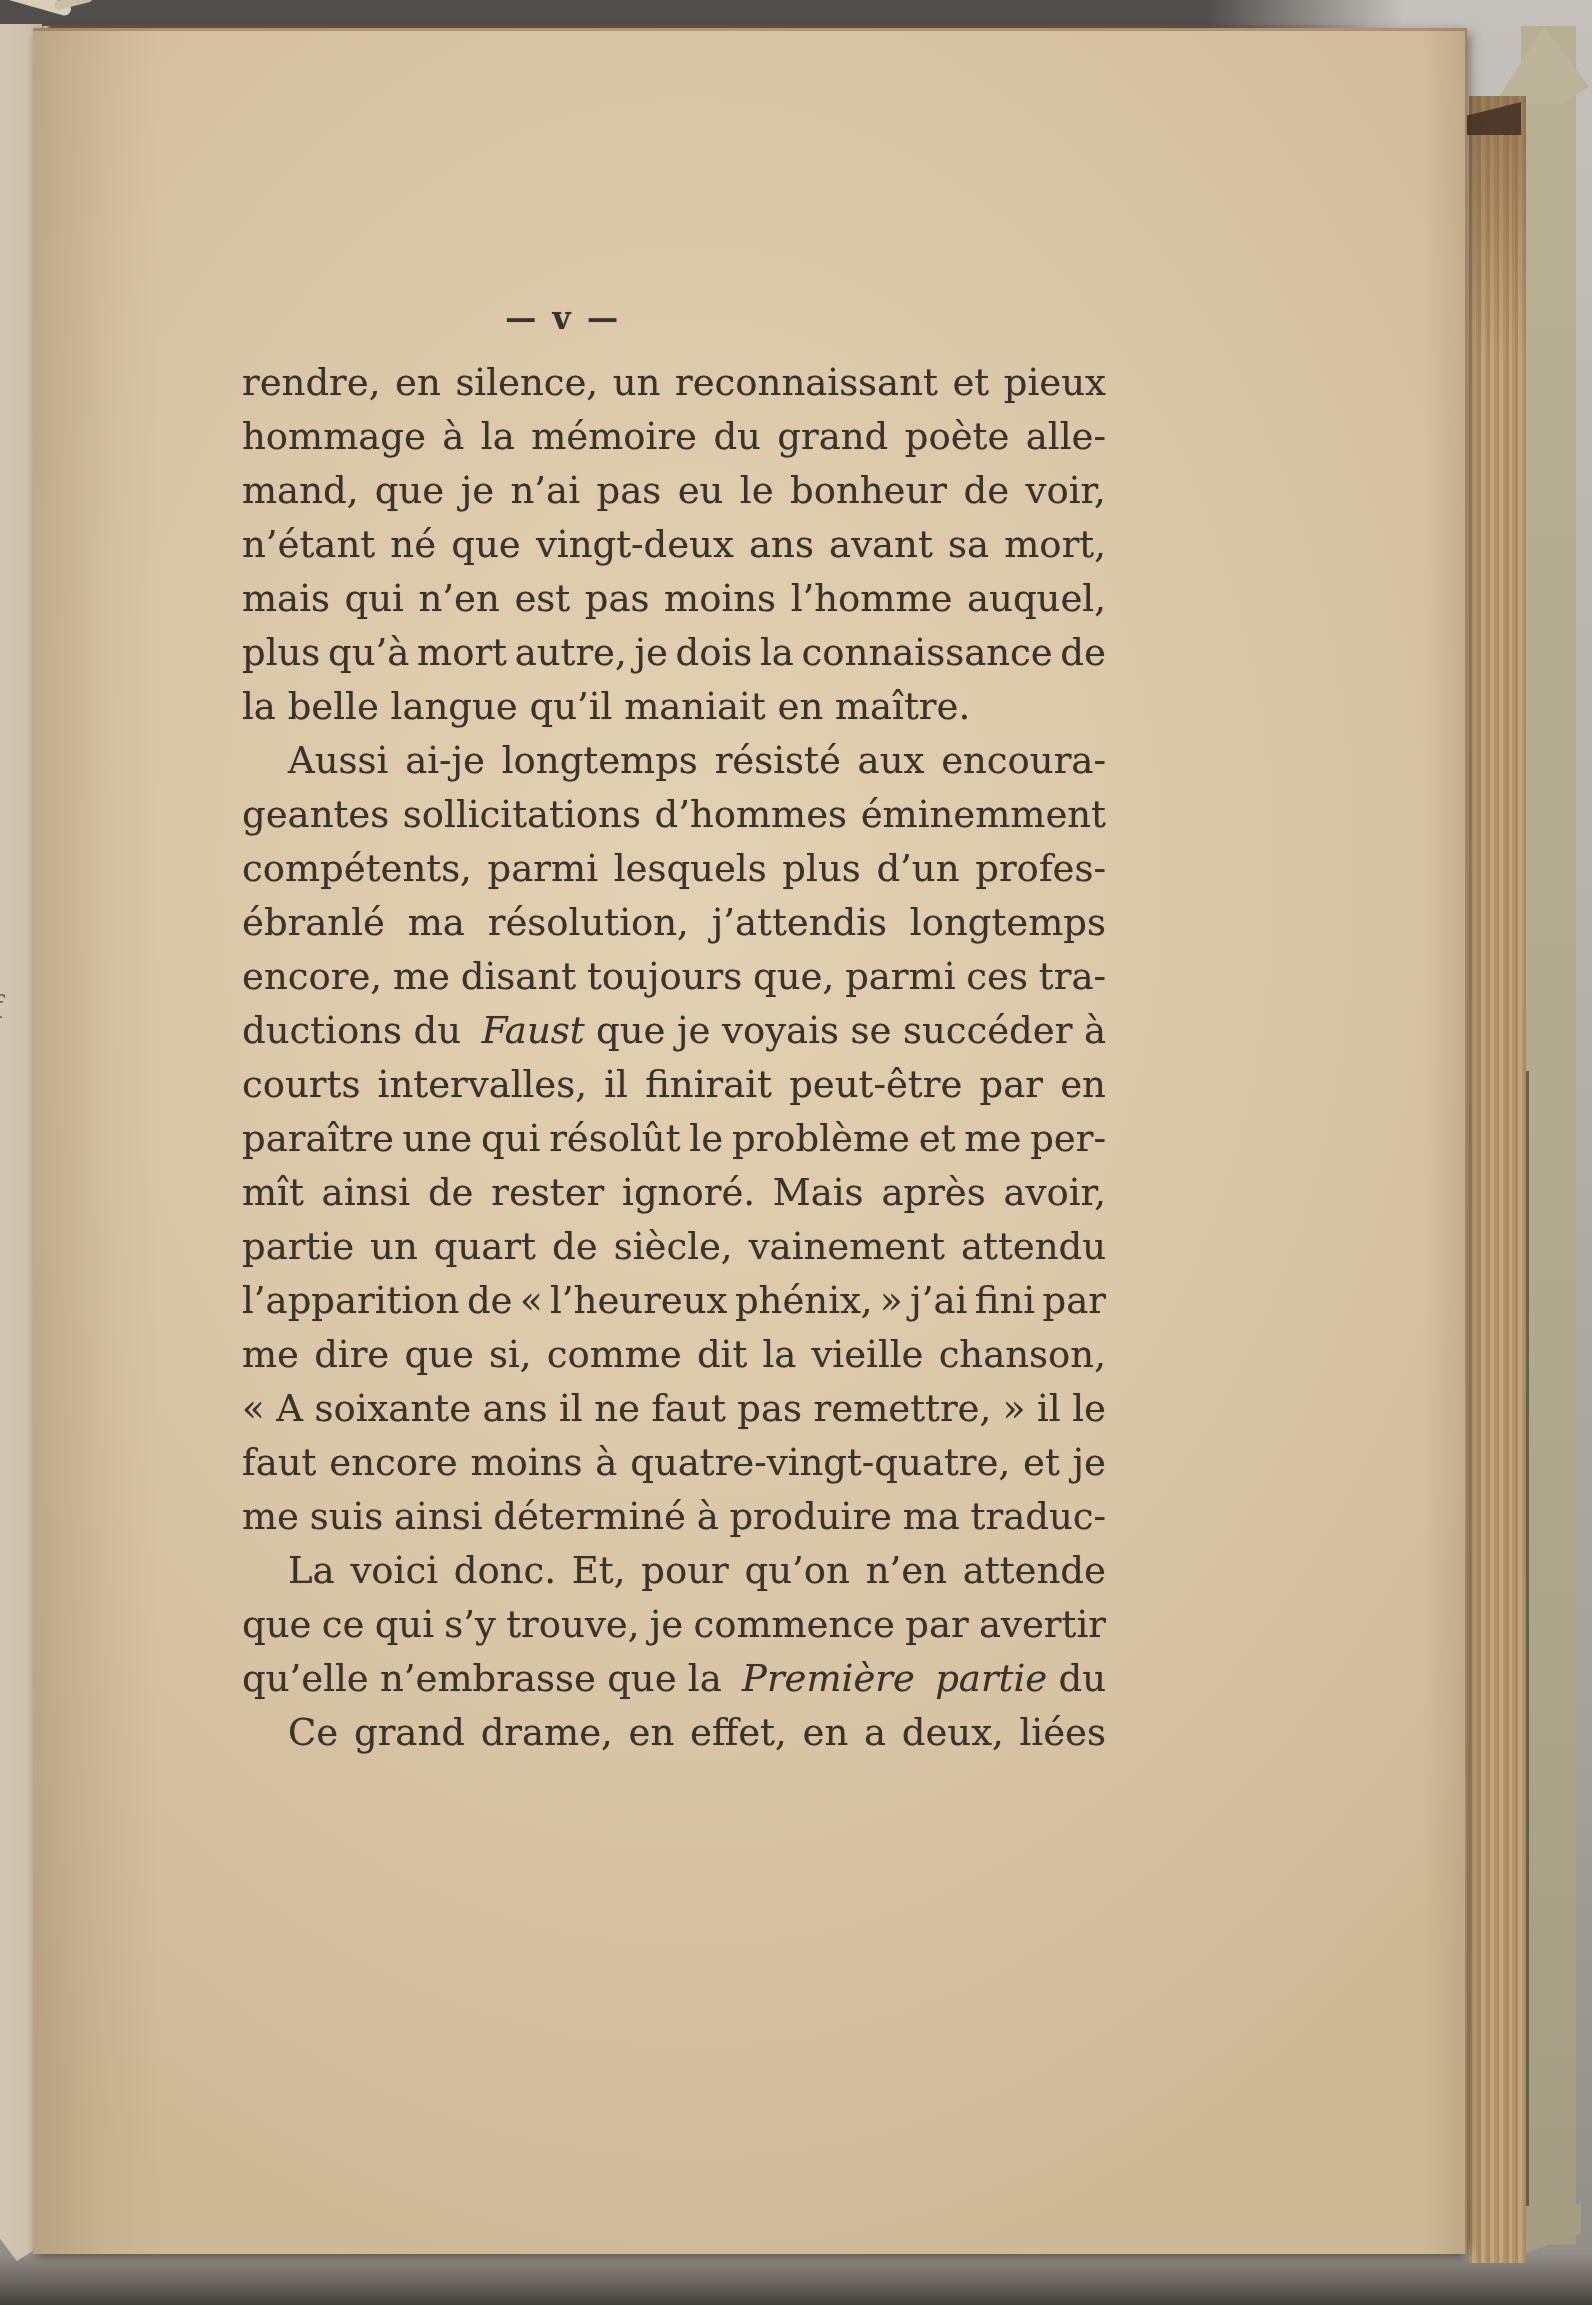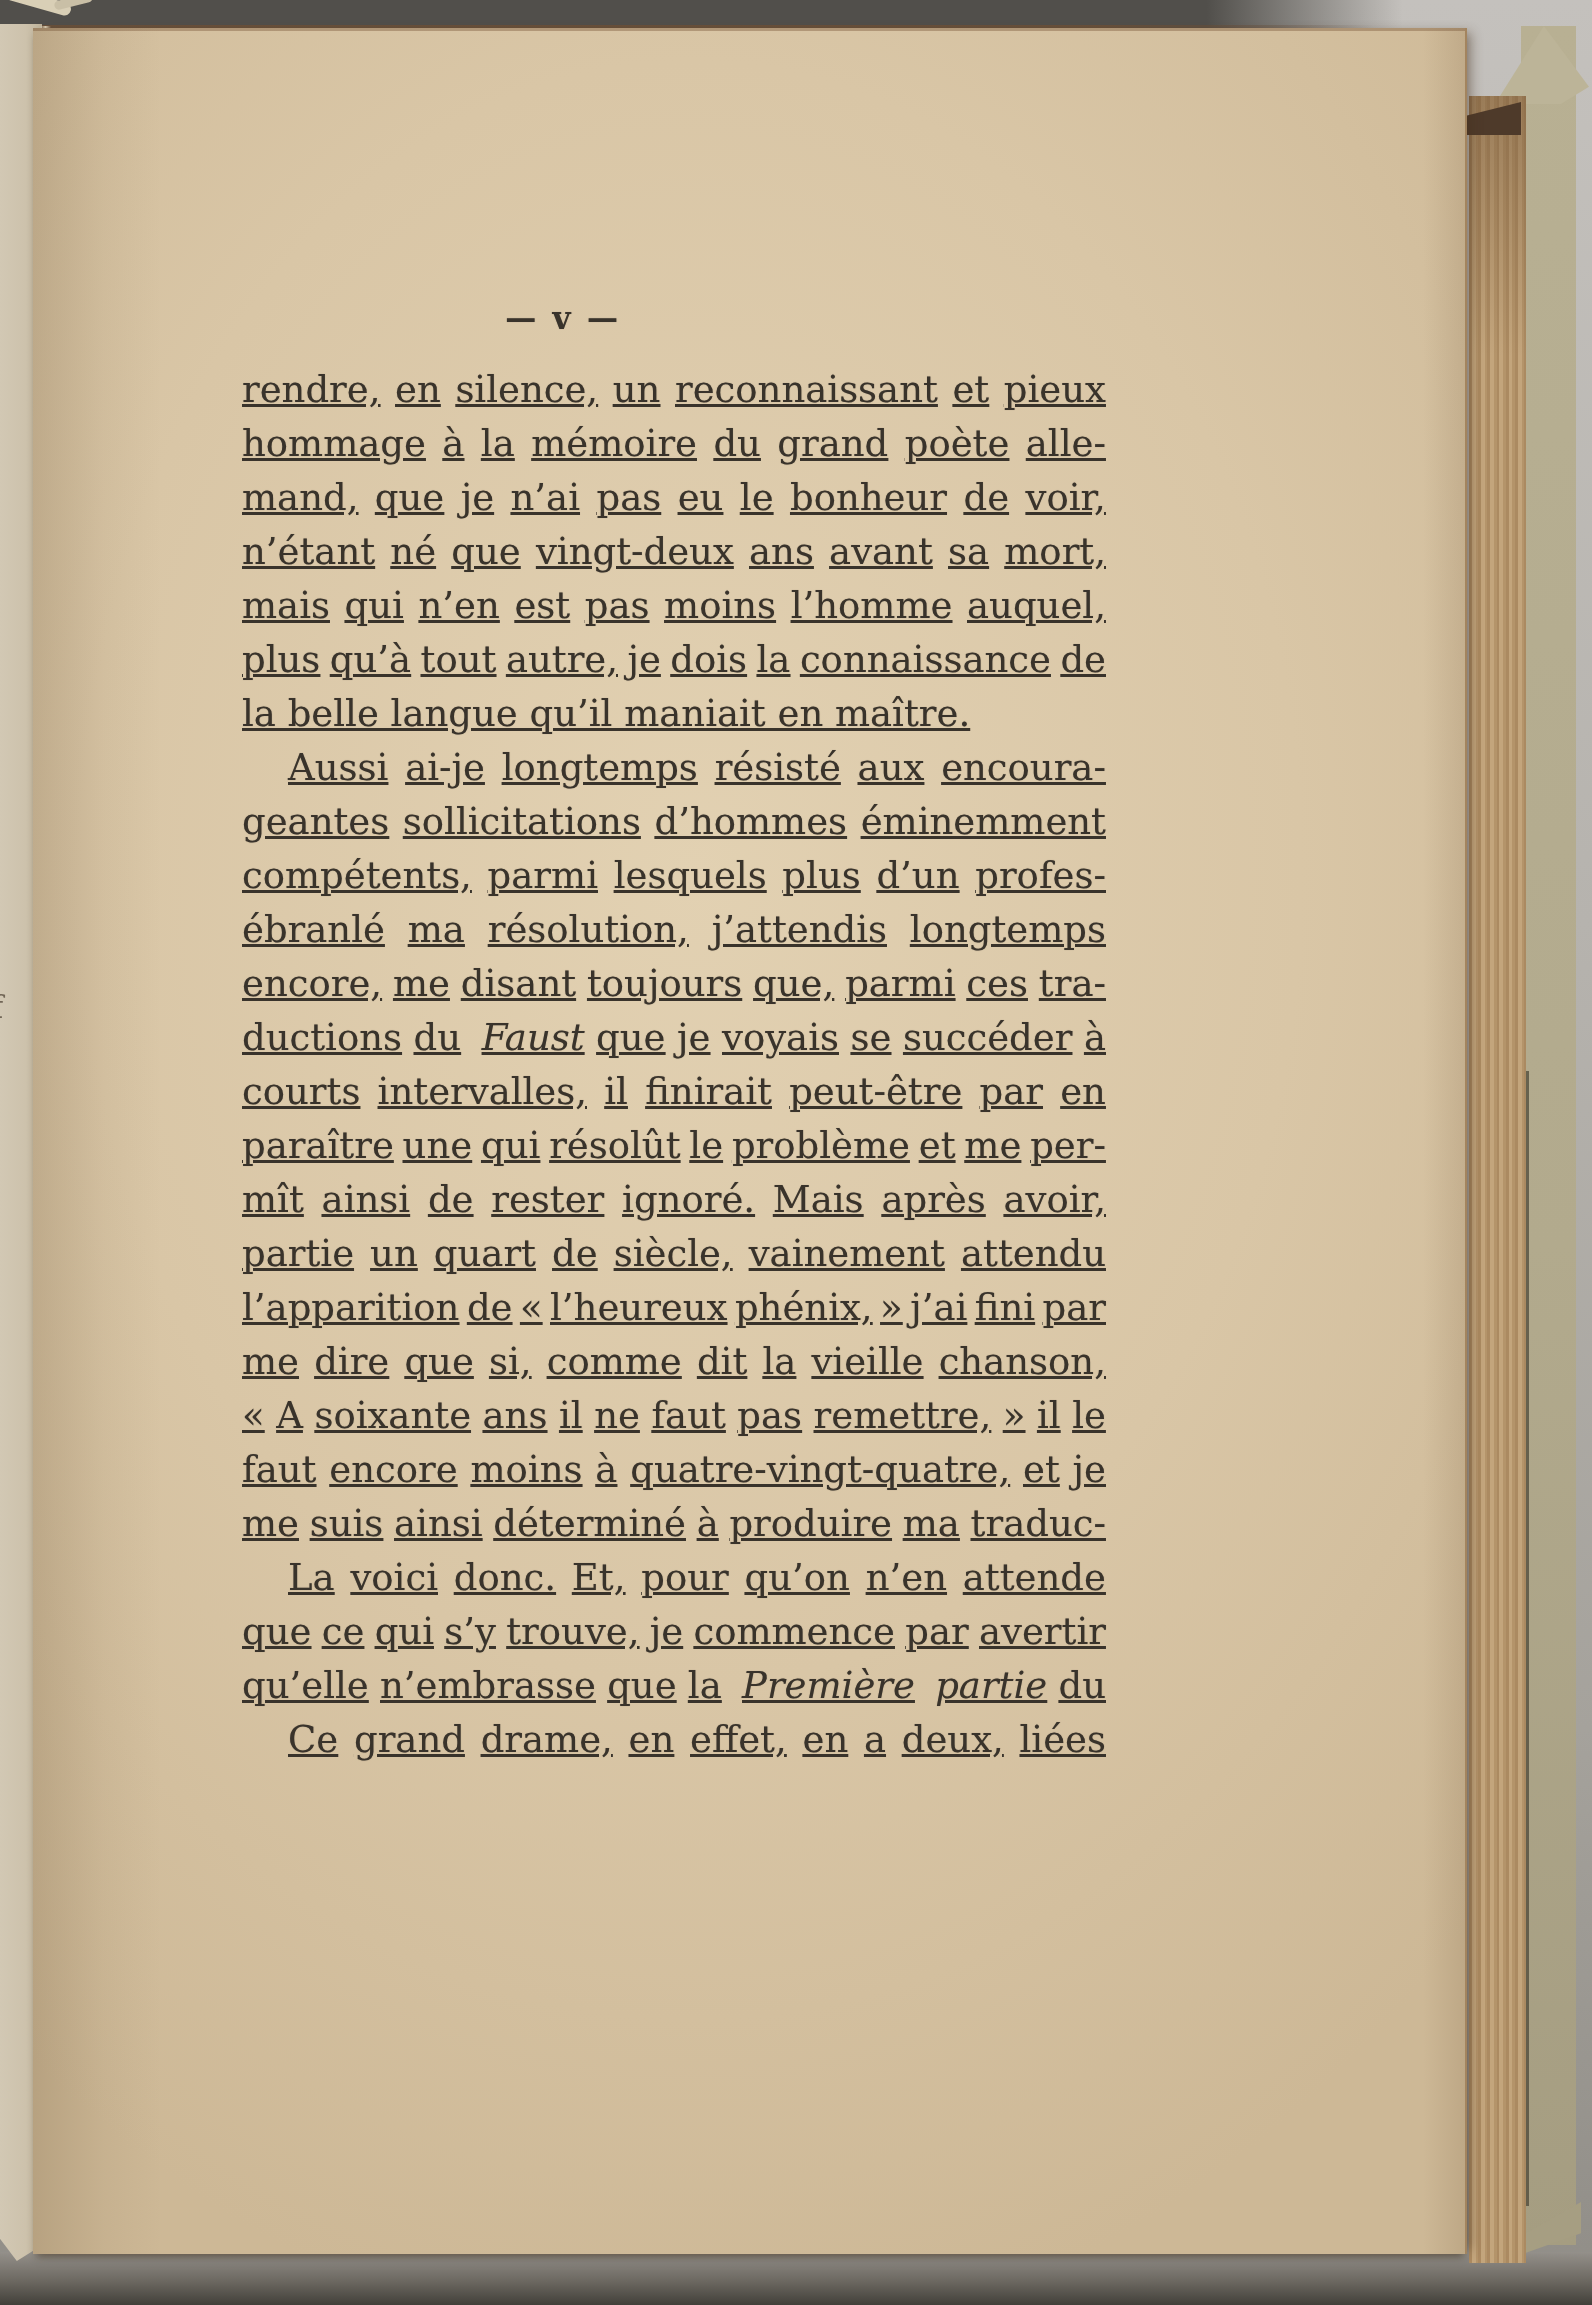--- a/index.html
+++ b/index.html
@@ -57,8 +57,8 @@
   .page-header{position:absolute;left:401px;top:272px;width:258px;height:42px;
       text-align:center;font-size:31px;font-weight:bold;letter-spacing:2.8px;
       color:#39332b;text-shadow:0 0 0.9px rgba(57,51,43,.45);}
-  .text-block{position:absolute;left:209px;top:335px;width:864px;
-      font-size:37px;color:#39332b;text-shadow:0 0 0.9px rgba(57,51,43,.4);text-decoration:underline;}
+  .text-block{position:absolute;left:209px;top:328px;width:864px;
+      font-size:37px;color:#39332b;text-shadow:0 0 0.9px rgba(57,51,43,.4);}
   .line{height:54px;line-height:54px;white-space:nowrap;}
   .line.just{display:flex;justify-content:space-between;align-items:baseline;line-height:54px;}
   .line.ind{padding-left:46px;}

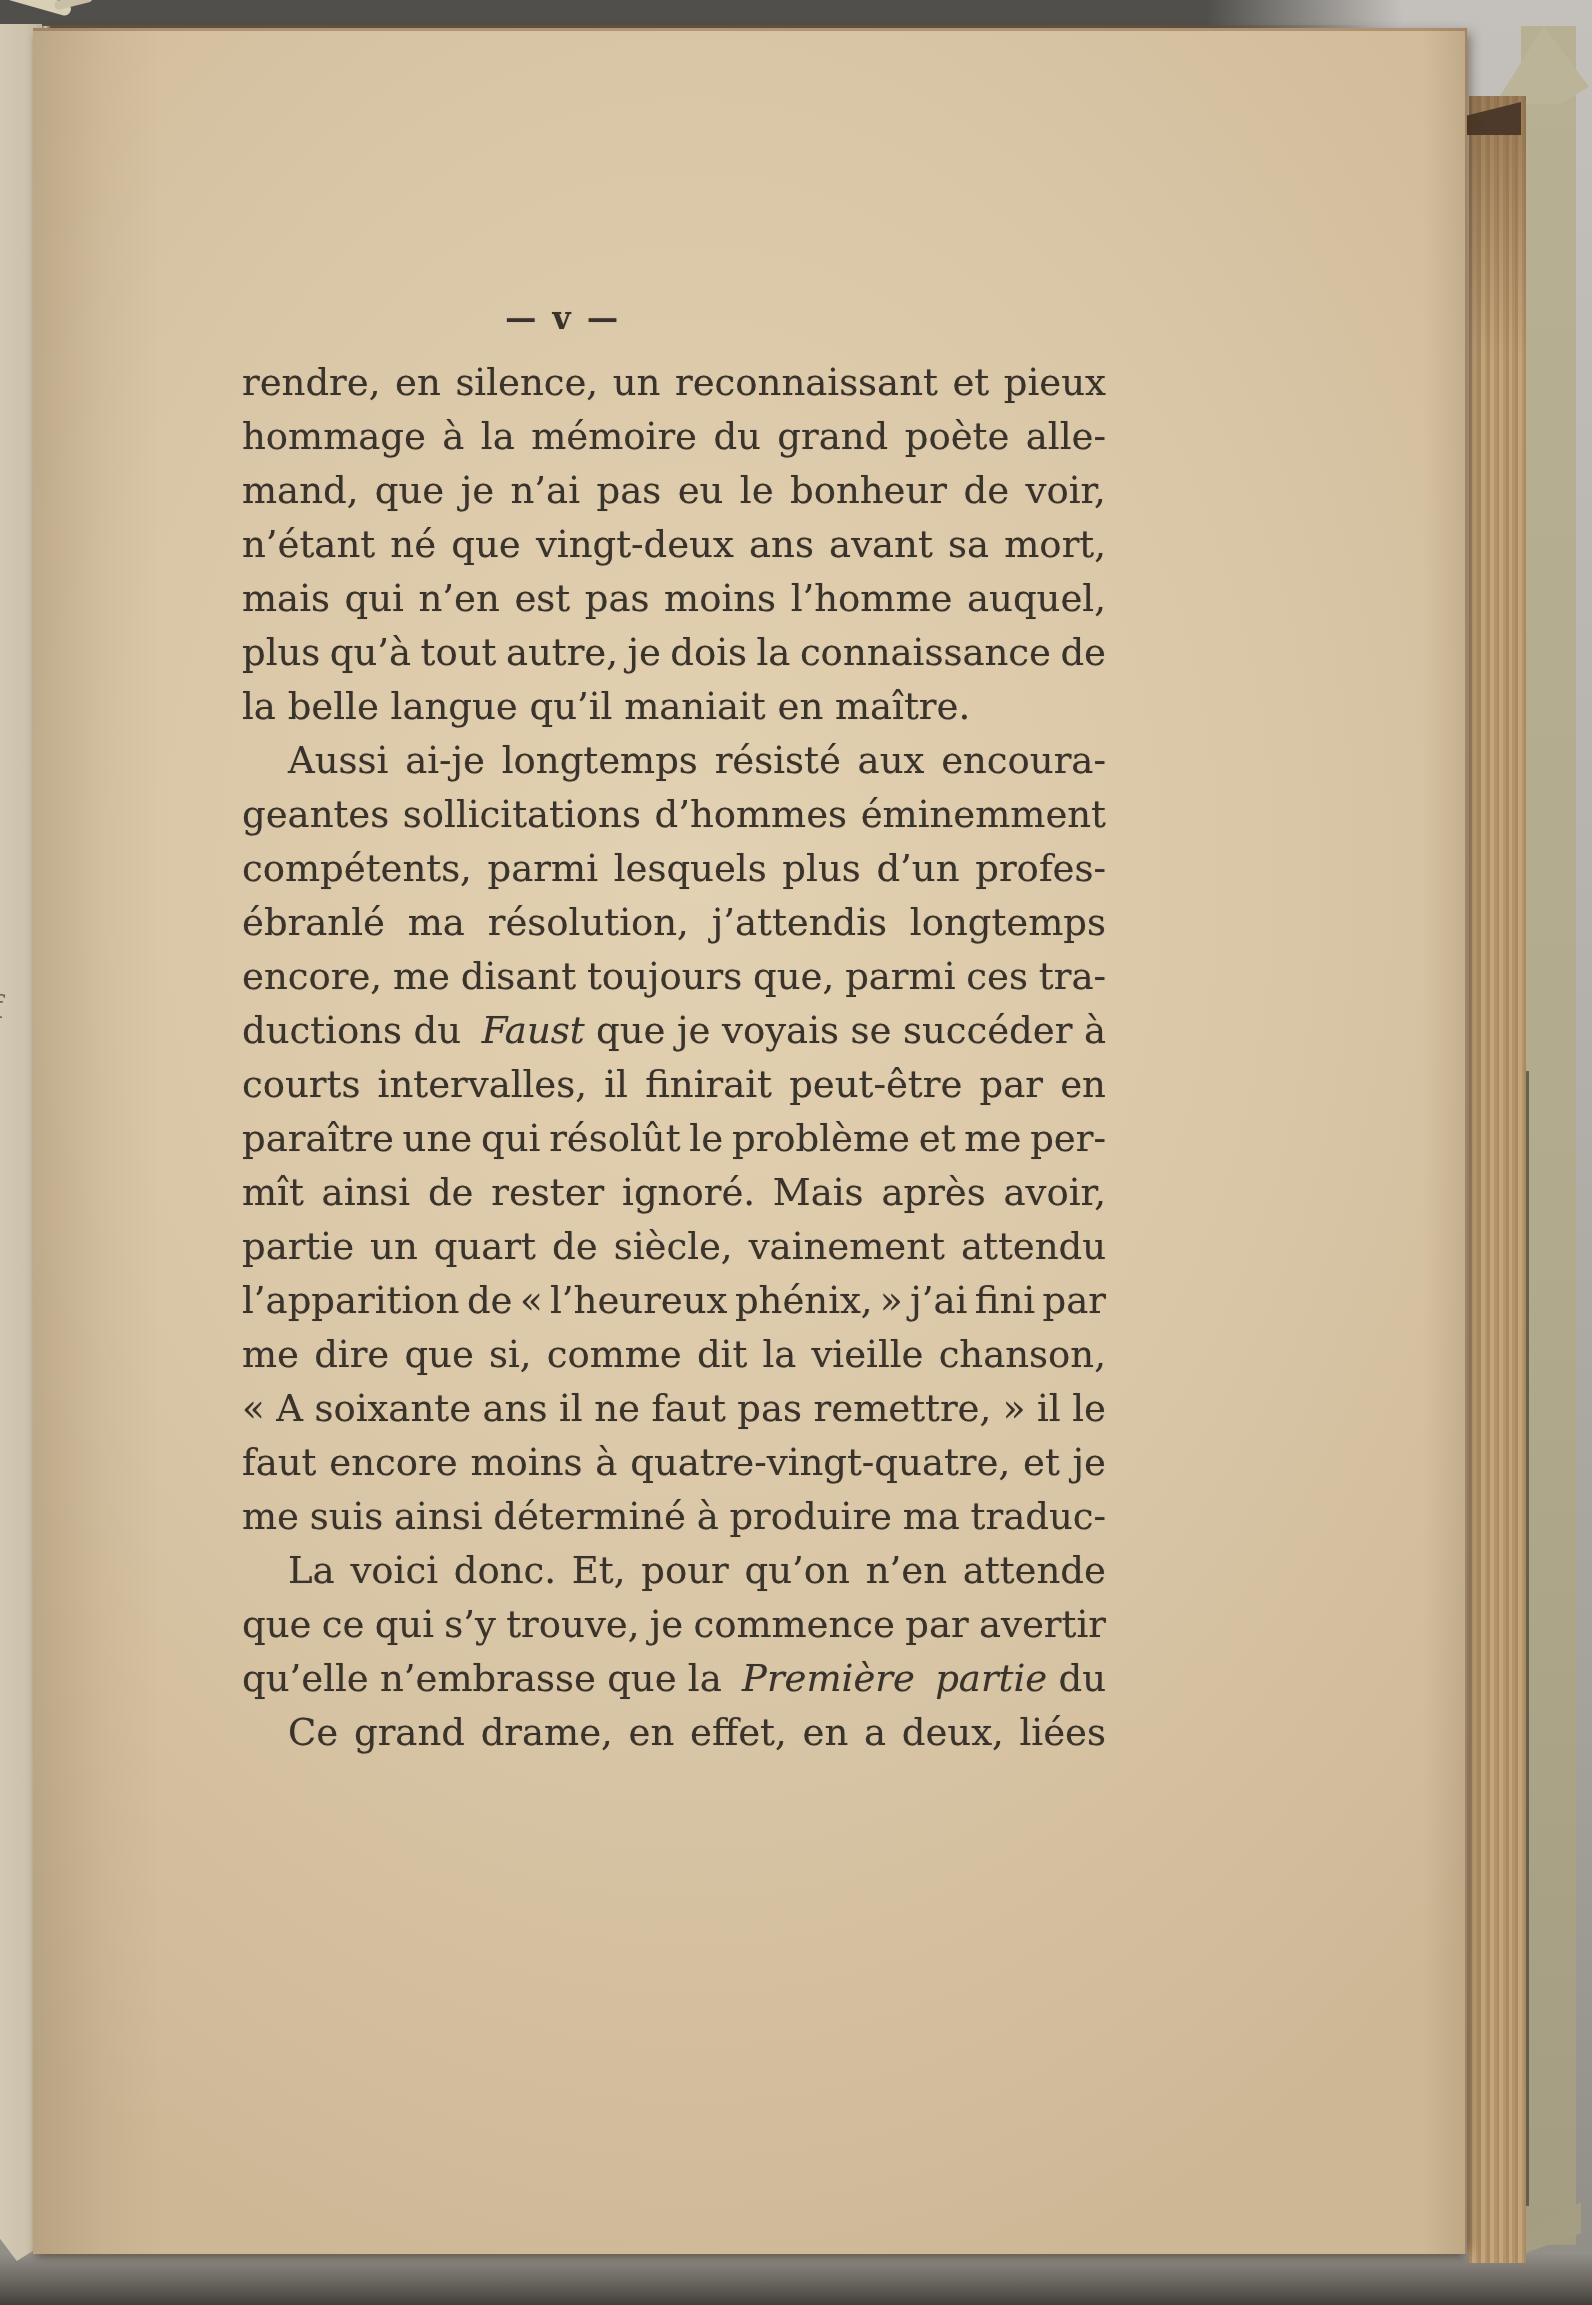--- a/index.html
+++ b/index.html
@@ -149,7 +149,7 @@
         <div class="line just">
           <span class="w">plus</span>
           <span class="w">qu’à</span>
-          <span class="w">tout</span>
+          <span class="w">mort</span>
           <span class="w">autre,</span>
           <span class="w">je</span>
           <span class="w">dois</span>

